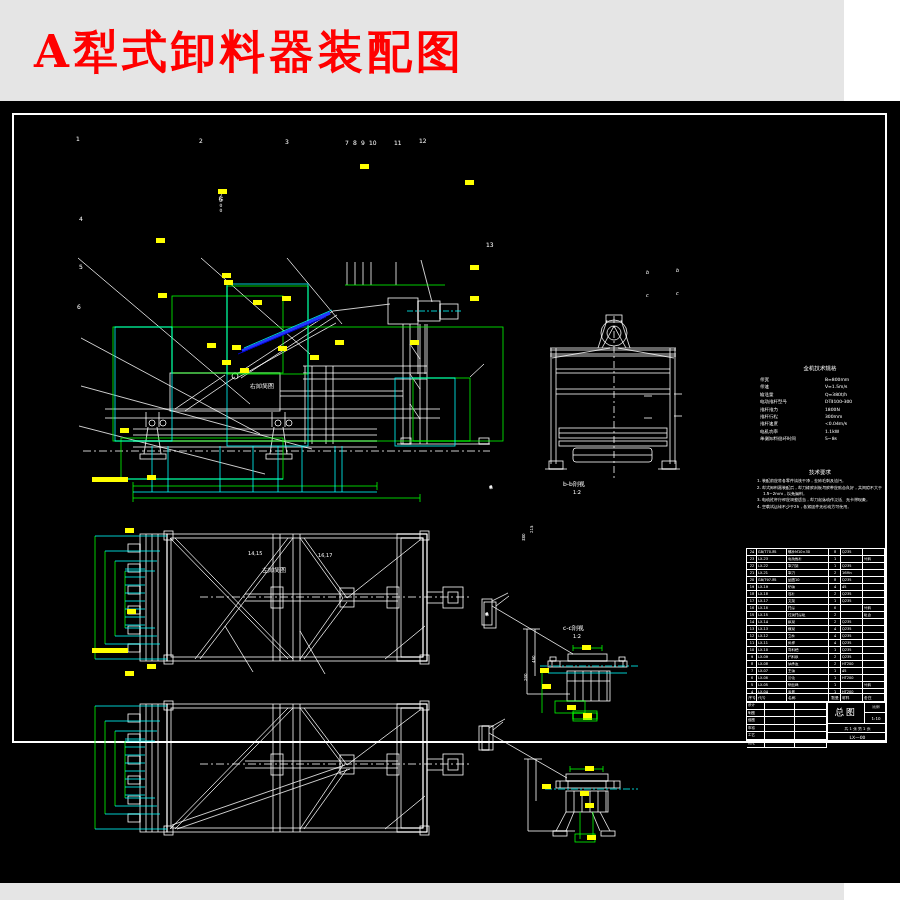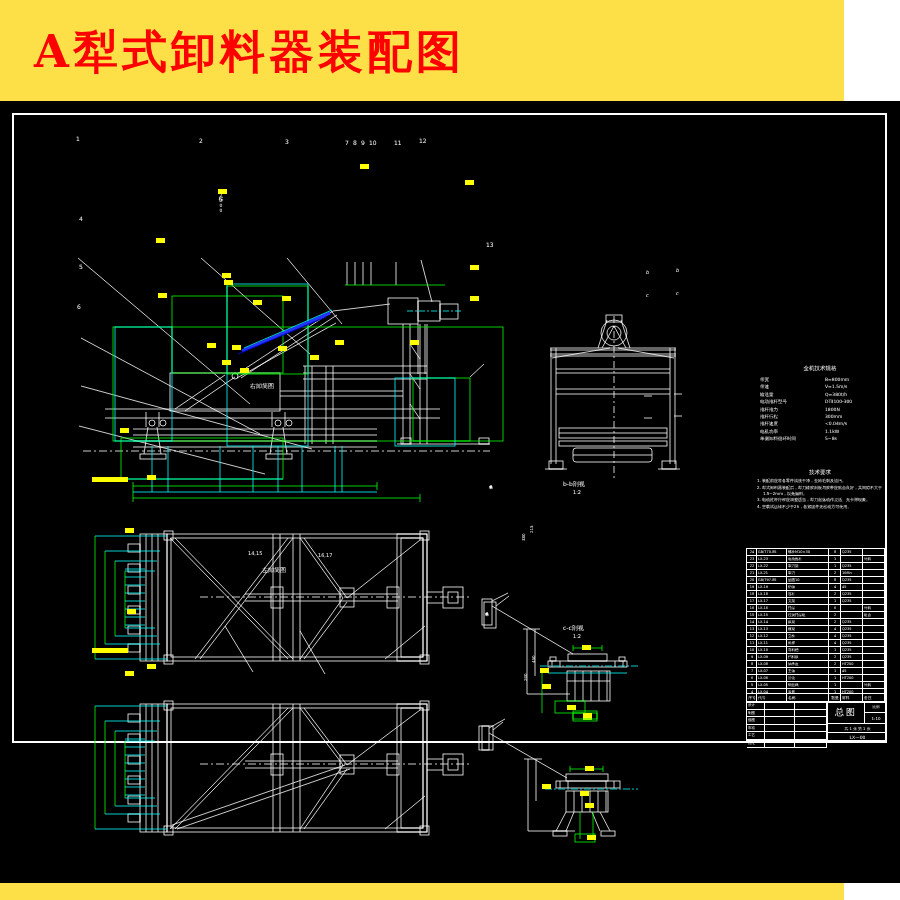--- a/index.html
+++ b/index.html
@@ -4,7 +4,7 @@
 <style>
   html,body{margin:0;padding:0;background:#fff;width:900px;height:900px;overflow:hidden;
     font-family:"DejaVu Sans",sans-serif;}
-  #stage{position:relative;width:844px;height:900px;background:#fde047;}
+  #stage{position:relative;width:844px;height:900px;background:#e5e5e5;}
   .main-title{position:absolute;left:34px;top:22px;color:#f00;font-family:"DejaVu Serif",serif;
     font-weight:bold;font-size:45px;letter-spacing:4px;white-space:nowrap;}
   .sheet{position:absolute;left:0;top:101px;width:900px;height:782px;background:#000;}

